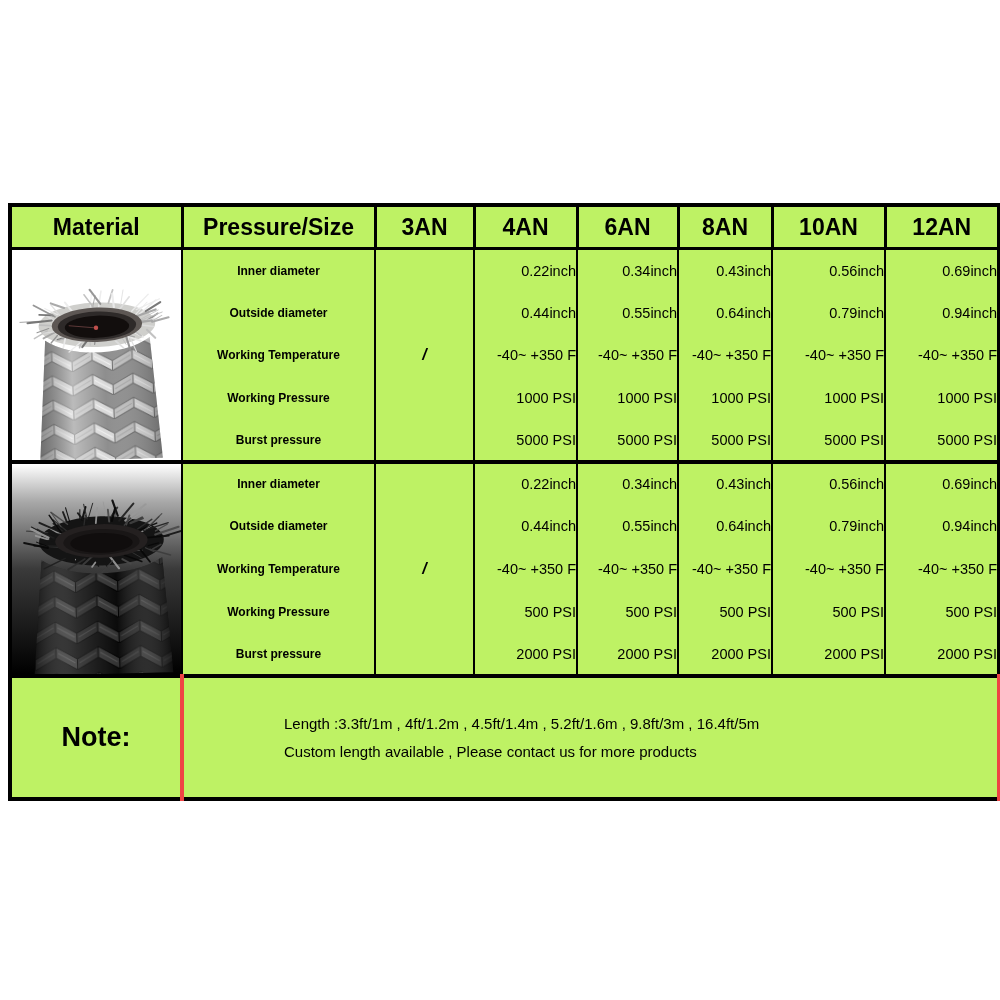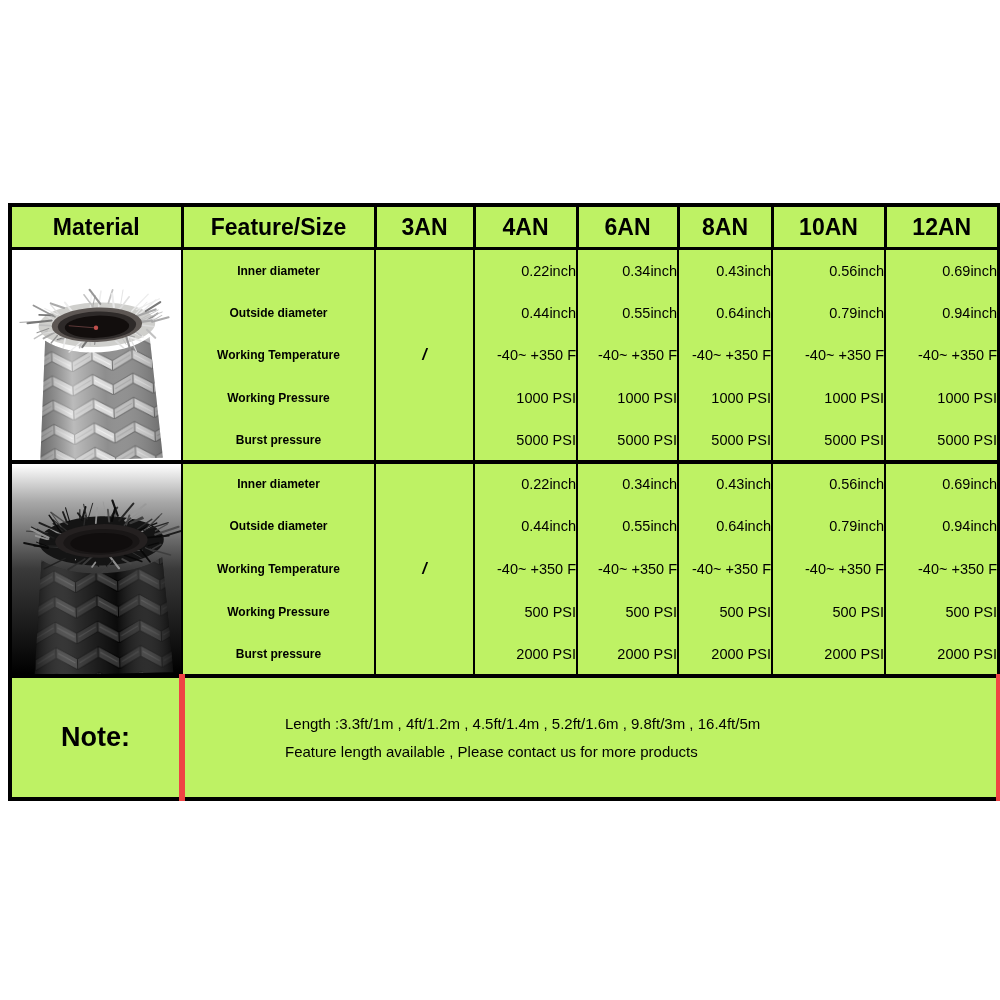--- a/index.html
+++ b/index.html
@@ -45,7 +45,7 @@
     <thead>
       <tr>
         <th>Material</th>
-        <th>Feature/Size</th>
+        <th>Pressure/Size</th>
         <th>3AN</th>
         <th>4AN</th>
         <th>6AN</th>

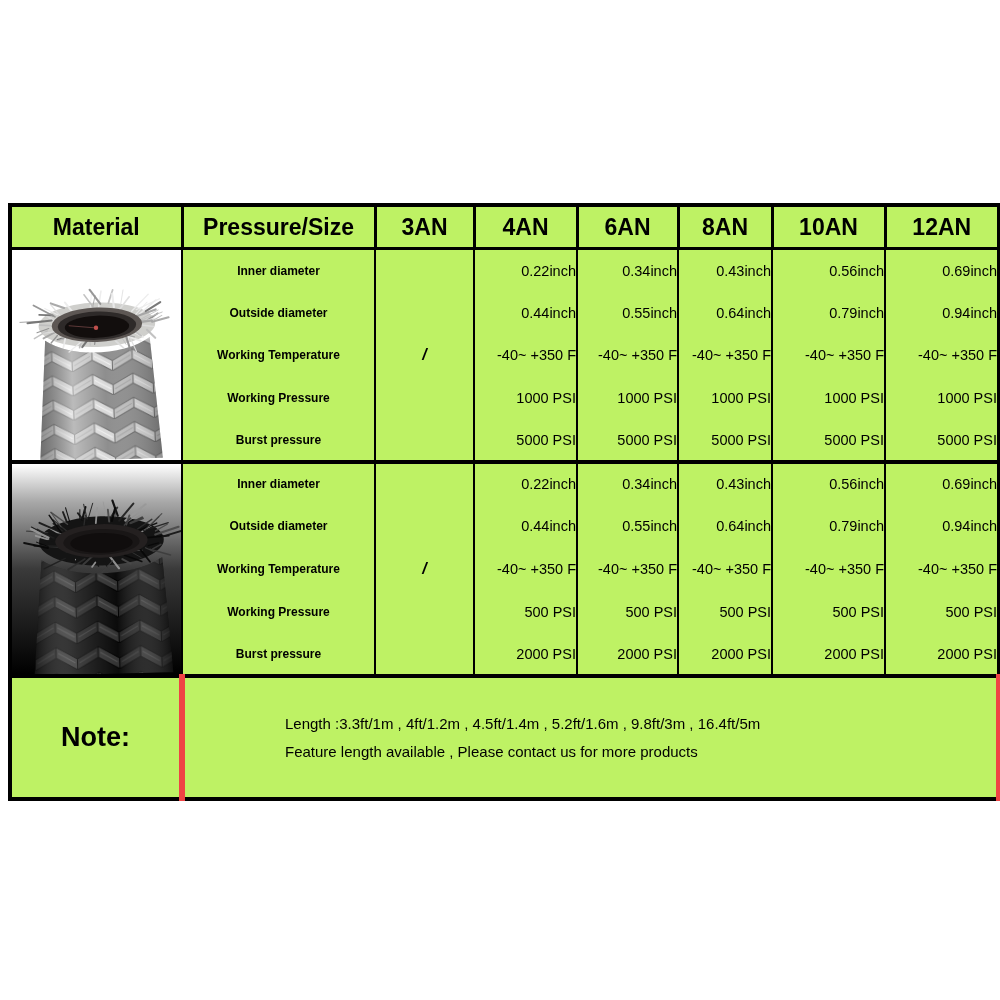--- a/index.html
+++ b/index.html
@@ -21,7 +21,7 @@
   td.val{font-size:14.5px;font-weight:normal;text-align:right;}
   td.na{font-size:16px;font-weight:bold;font-style:italic;text-align:center;vertical-align:middle;}
   tr.note-row{height:123px;}
-  tr.note-row td{border-left:2px solid #000;border-right:6px solid #ef4444;vertical-align:middle;}
+  tr.note-row td{border-left:2px solid #000;border-right:4px solid #ef4444;vertical-align:middle;}
   td.note-label{font-size:27px;font-weight:bold;text-align:center;}
   td.note-content{font-size:15px;line-height:28px;text-align:left;padding-left:100px;}
   td.note-content .line{display:block;white-space:nowrap;}

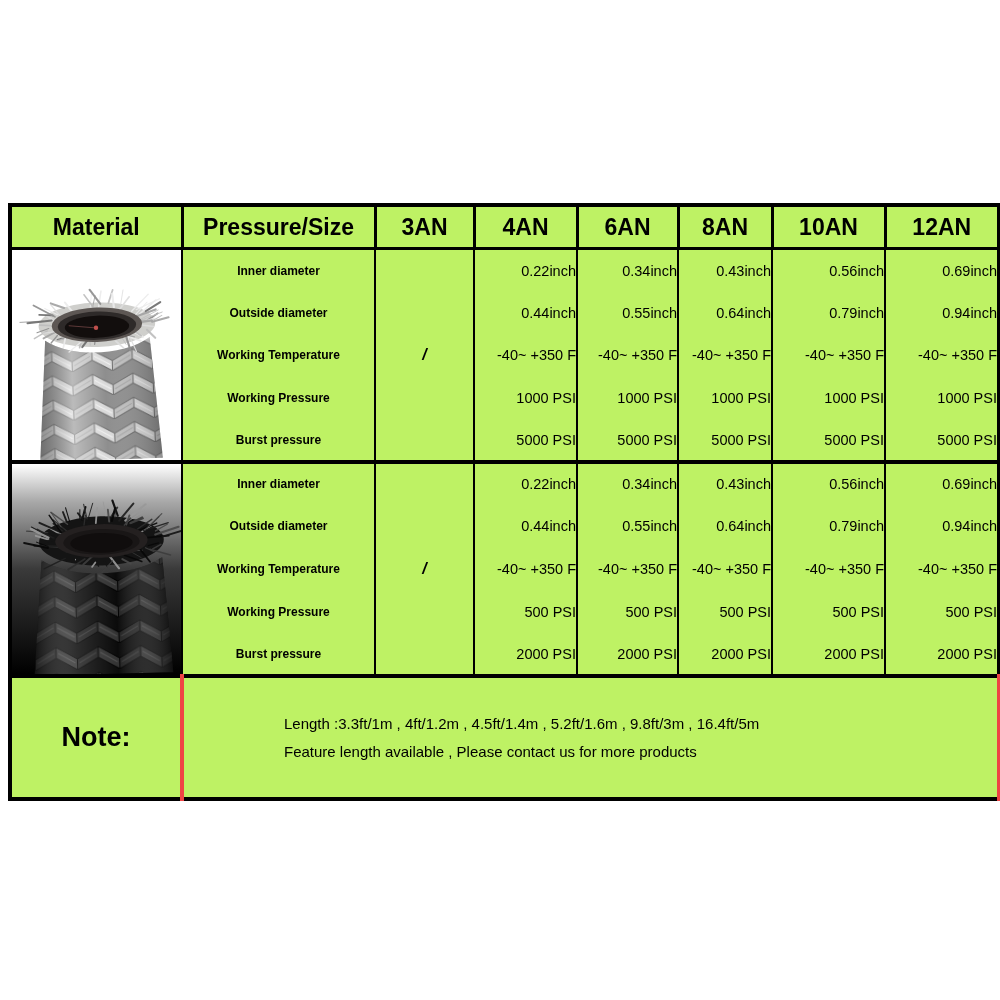--- a/index.html
+++ b/index.html
@@ -352,7 +352,7 @@
         <td class="note-label">Note:</td>
         <td class="note-content" colspan="7">
           <span class="line">Length :3.3ft/1m , 4ft/1.2m , 4.5ft/1.4m , 5.2ft/1.6m , 9.8ft/3m , 16.4ft/5m</span>
-          <span class="line">Feature length available , Please contact us for more products</span>
+          <span class="line">Custom length available , Please contact us for more products</span>
         </td>
       </tr>
     </tbody>

